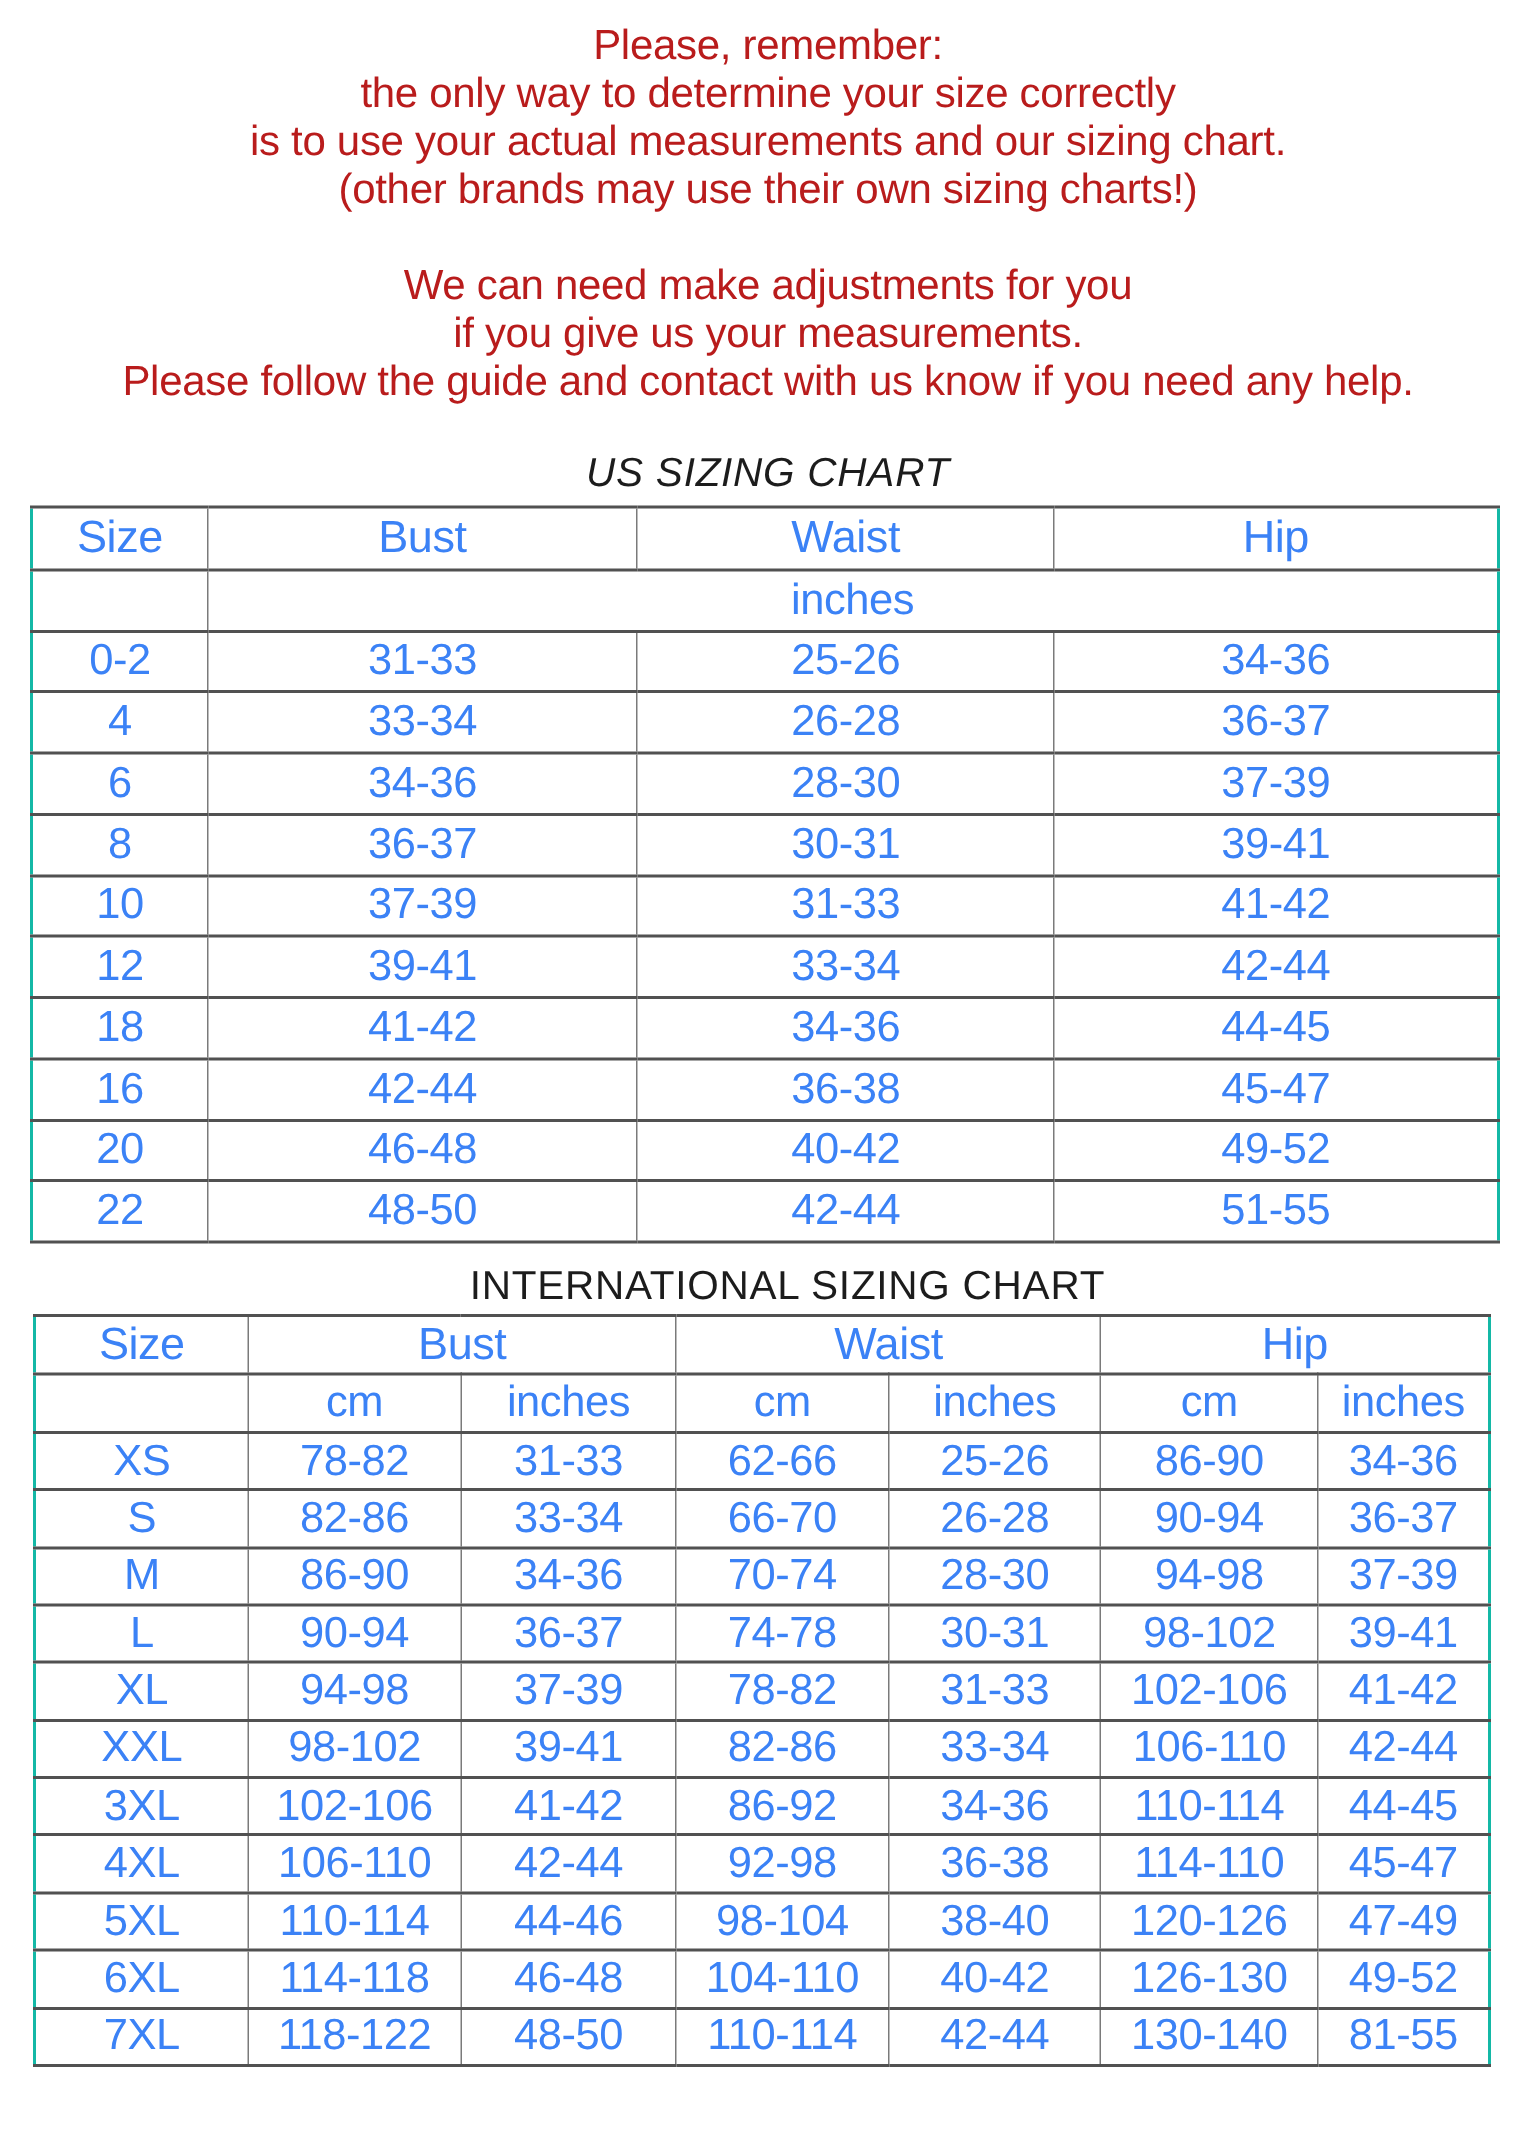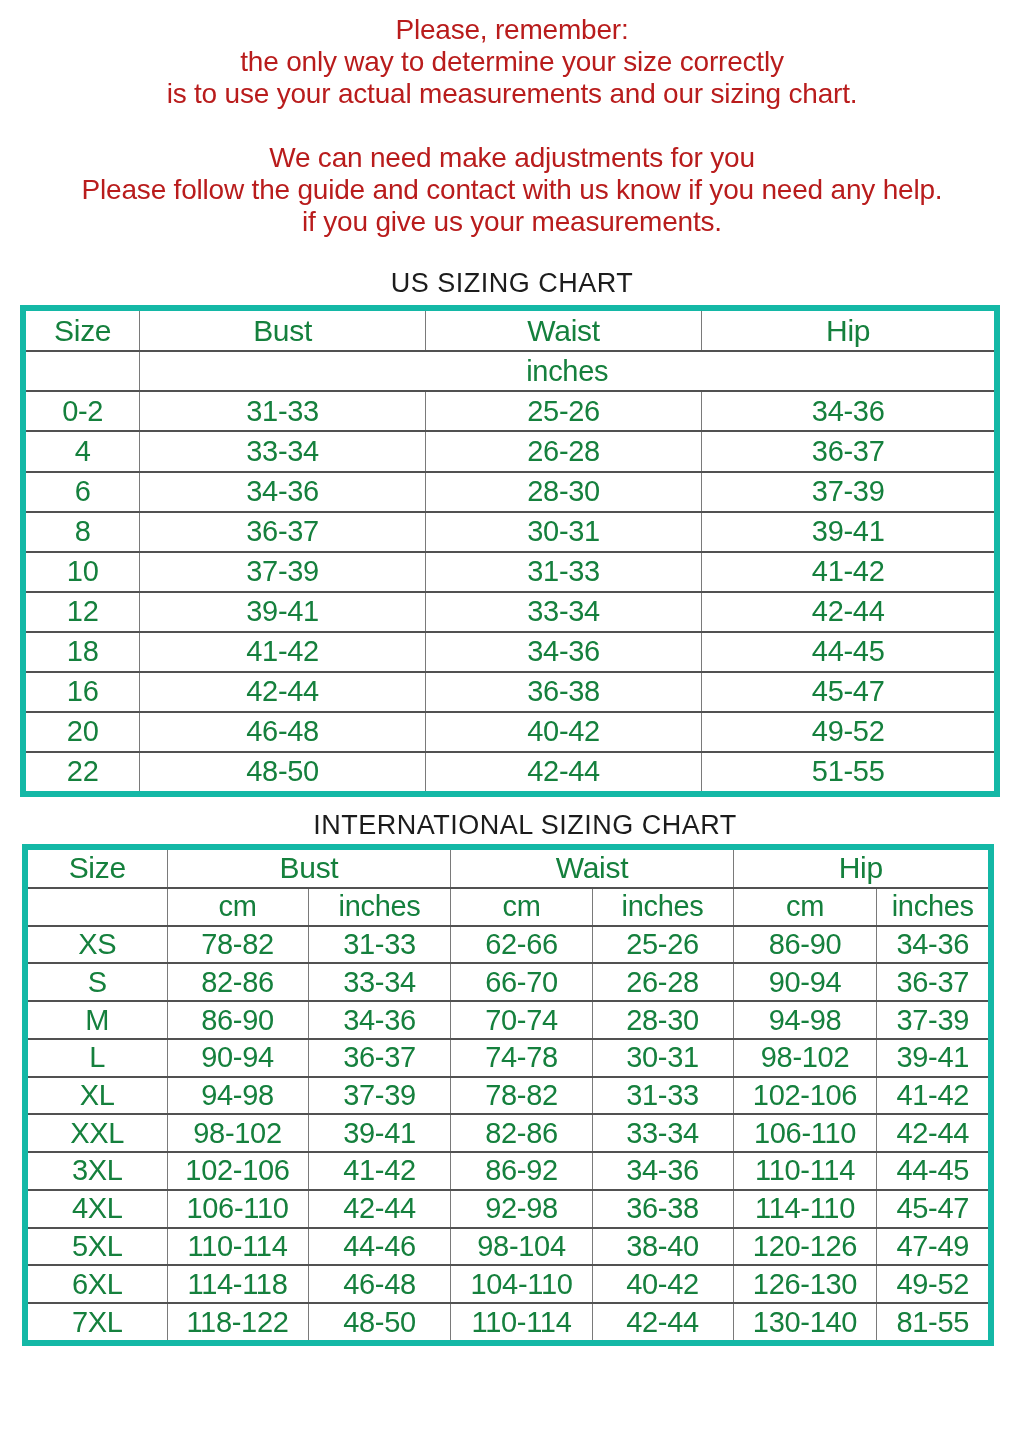--- a/index.html
+++ b/index.html
@@ -60,6 +60,7 @@
       <p>Please, remember:</p>
       <p>the only way to determine your size correctly</p>
       <p>is to use your actual measurements and our sizing chart.</p>
+      <p>(other brands may use their own sizing charts!)</p>
     </div>
     <div class="intro-block2">
       <p>We can need make adjustments for you</p>

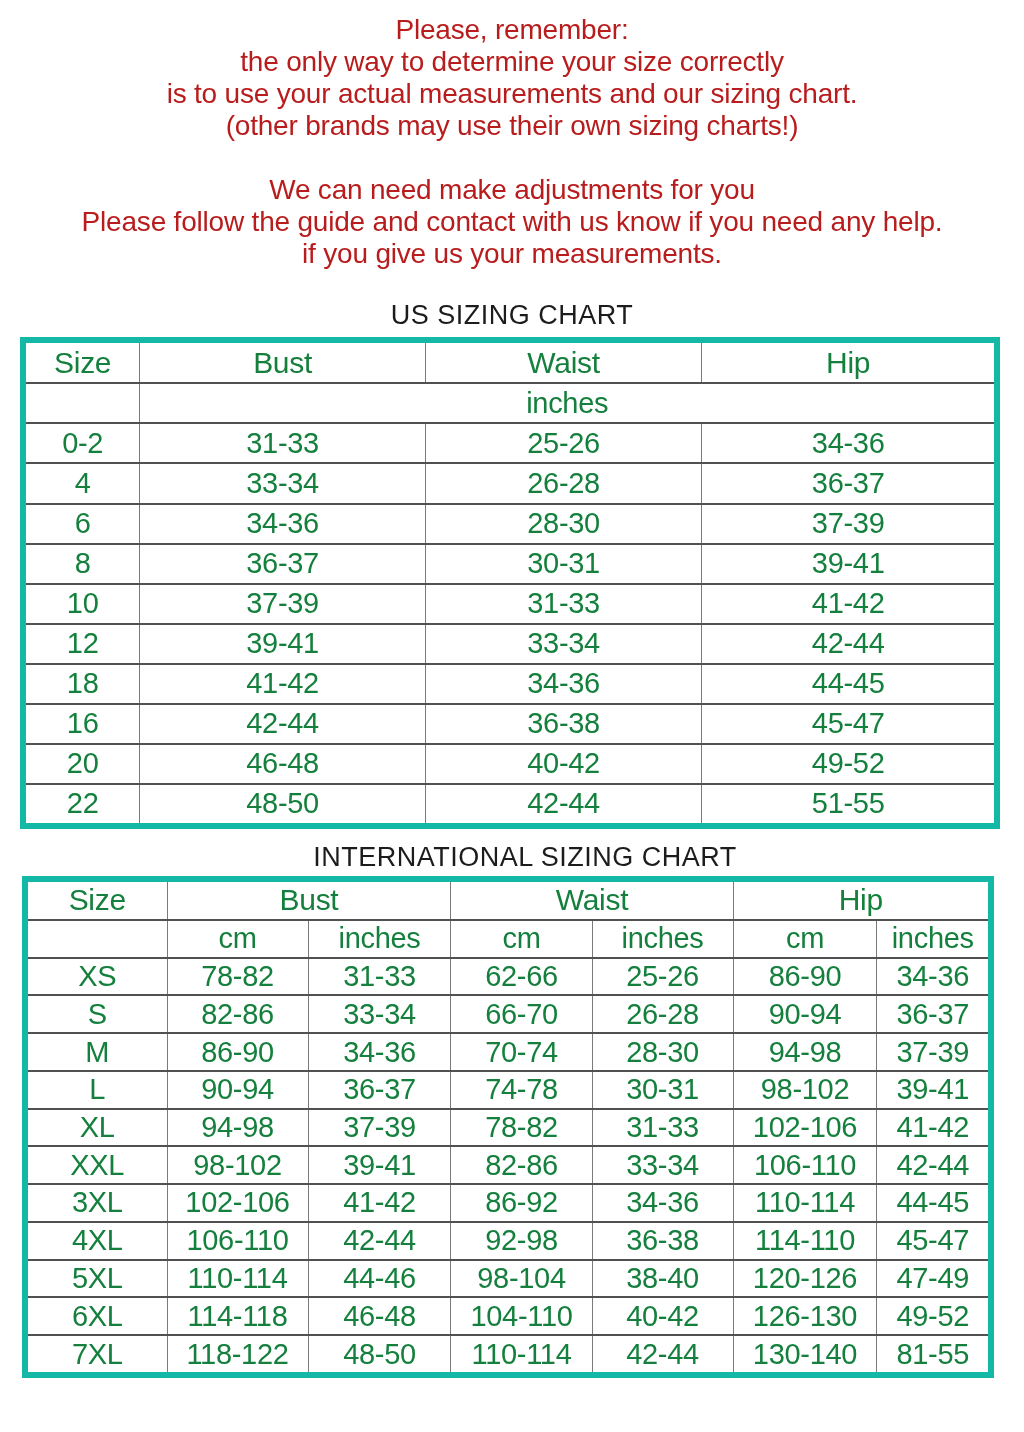--- a/index.html
+++ b/index.html
@@ -64,8 +64,8 @@
     </div>
     <div class="intro-block2">
       <p>We can need make adjustments for you</p>
+      <p>if you give us your measurements.</p>
       <p>Please follow the guide and contact with us know if you need any help.</p>
-      <p>if you give us your measurements.</p>
     </div>
   </div>
 

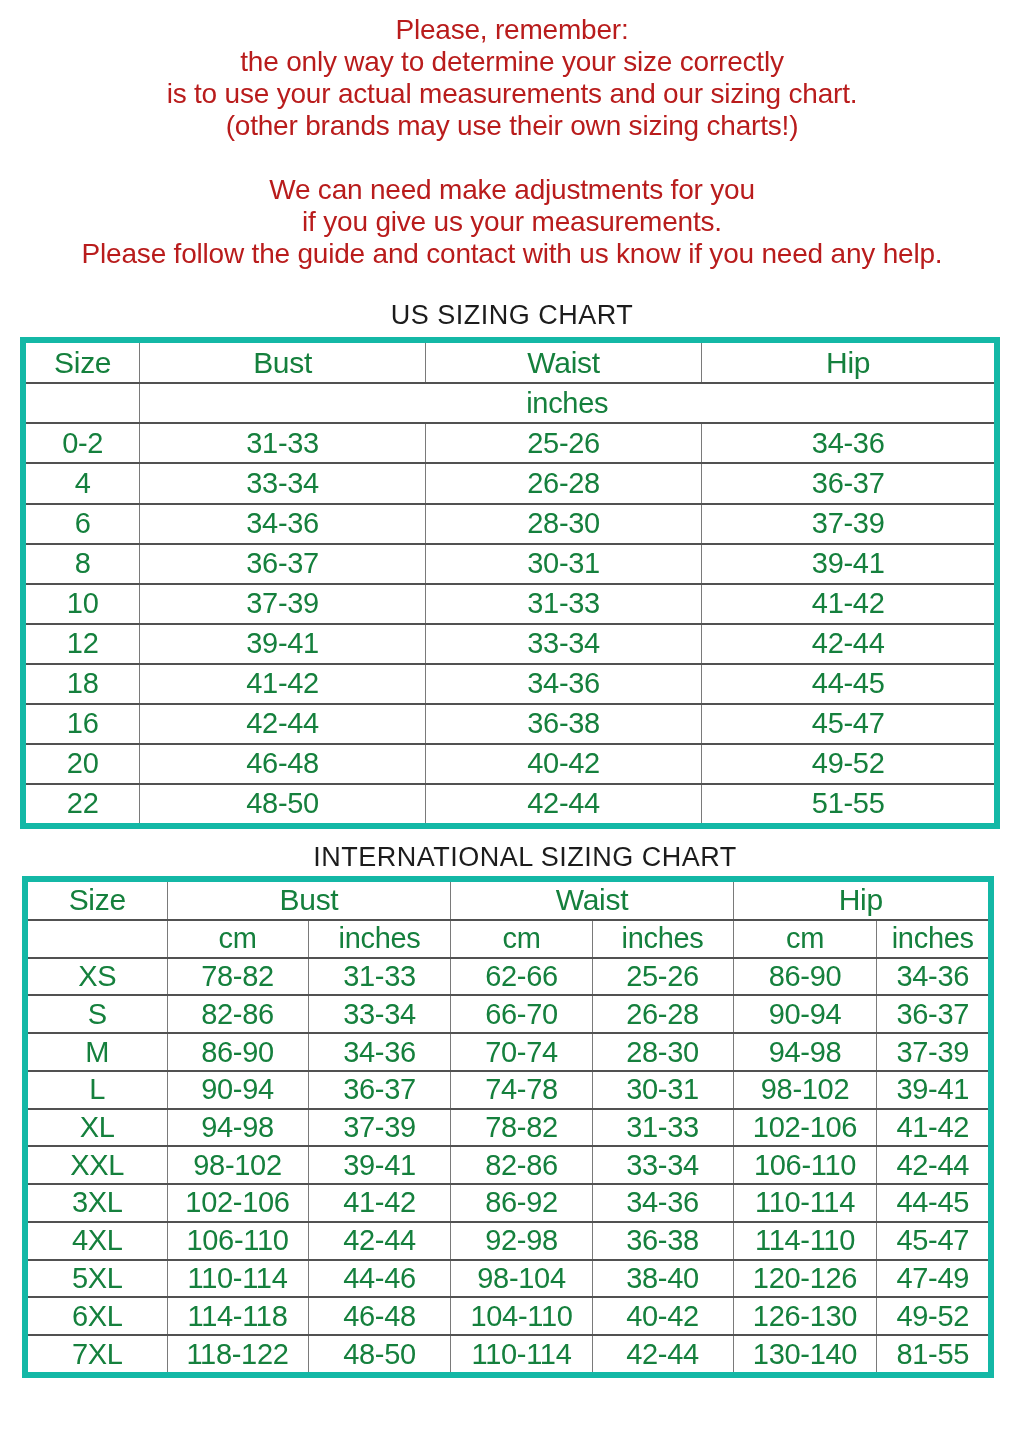--- a/index.html
+++ b/index.html
@@ -26,7 +26,7 @@
     line-height:34px;
     letter-spacing:0.5px;
   }
-  .title-us   { margin-top:28px; }
+  .title-us   { margin-top:28px;font-style:italic; }
   .title-intl { margin-top:11px;padding-left:26px; }
   table {
     border-collapse:collapse;

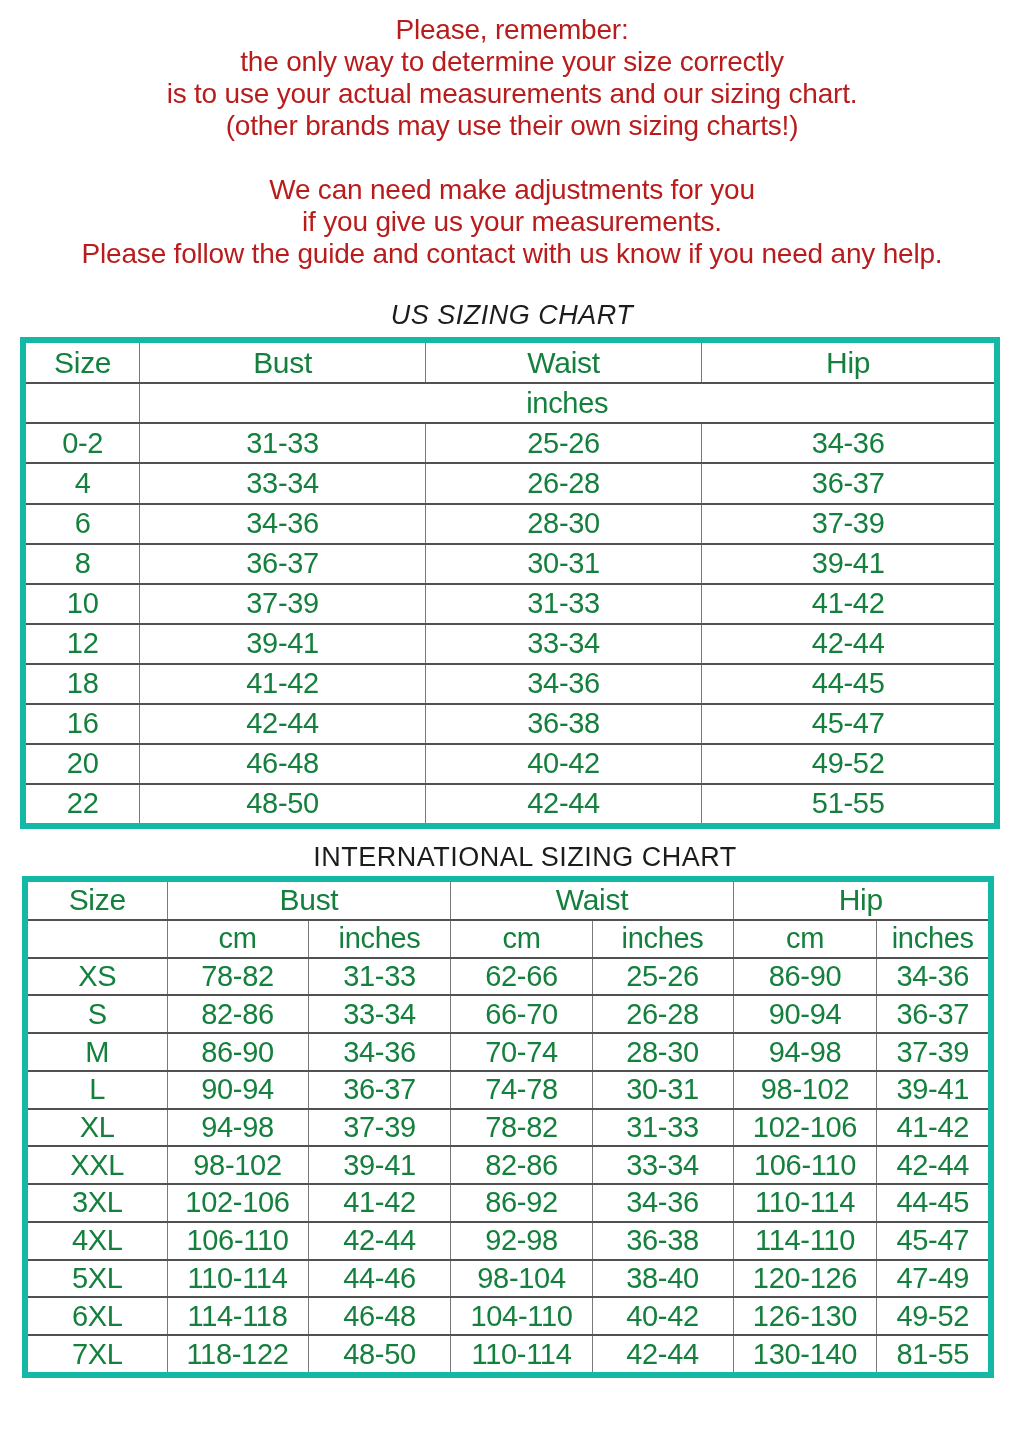--- a/index.html
+++ b/index.html
@@ -31,8 +31,8 @@
   table {
     border-collapse:collapse;
     table-layout:fixed;
-    color:#15803d;
-    border:6px solid #14b8a6;
+    color:#3b82f6;
+    border:2px solid #14b8a6;
   }
   .us-table   { width:980px; height:492px; margin:5px 0 0 20px; }
   .intl-table { width:972px; height:502px; margin:2px 0 0 22px; }

